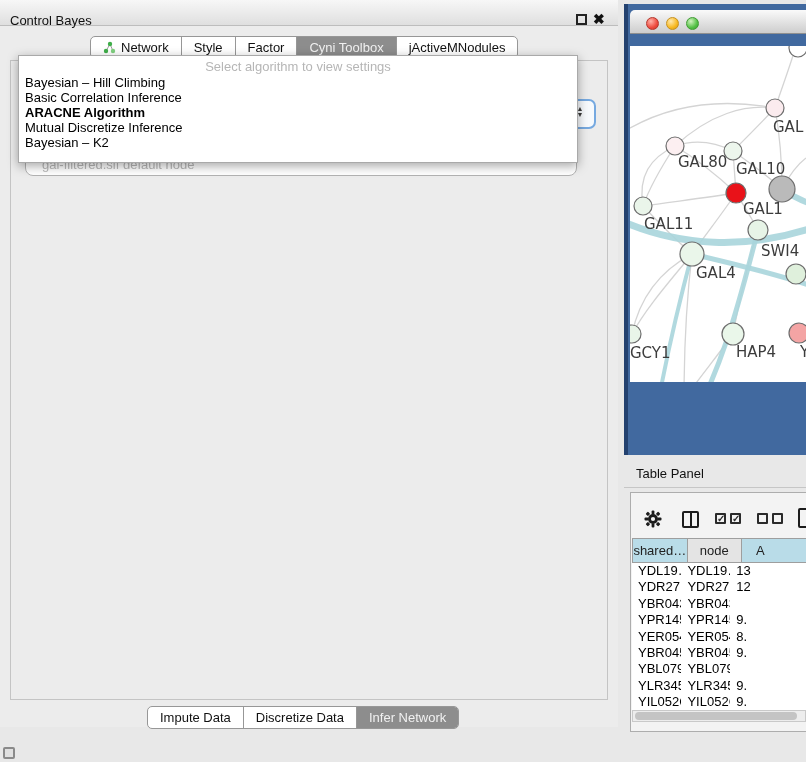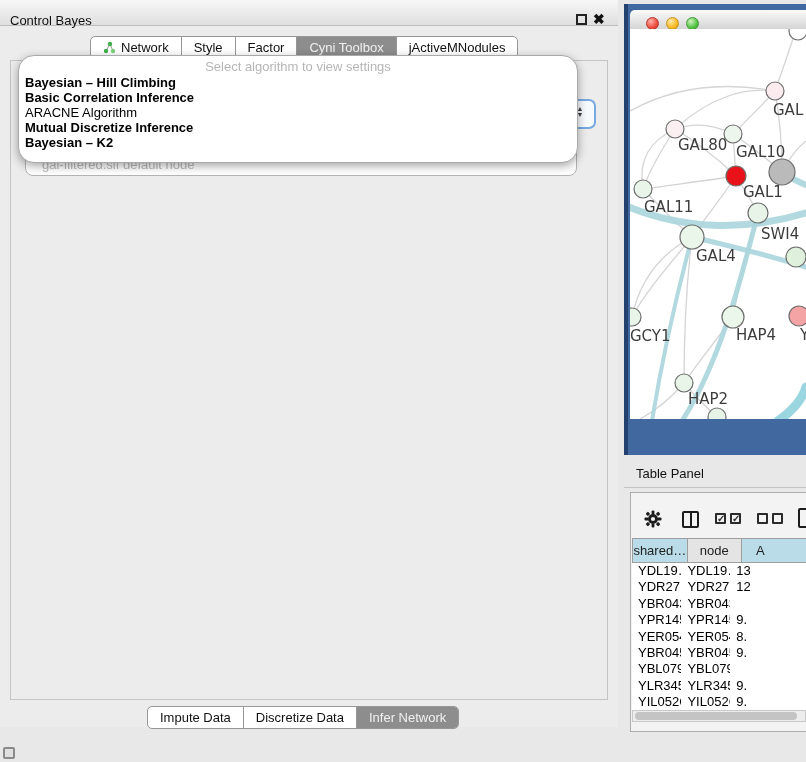--- a/index.html
+++ b/index.html
@@ -24,7 +24,7 @@
   .net-icon { width:13px; height:13px; margin-right:5px; }
 
   
-  #algo-popup { left:18px; top:55px; width:560px; height:108px; background:#fff; border:1px solid #a9a9a9; border-radius:16px; box-shadow:0 3px 10px rgba(0,0,0,.35); z-index:20; padding-top:2px; }
+  #algo-popup { left:18px; top:55px; width:560px; height:108px; background:#fff; border:1px solid #a9a9a9; border-radius:0; box-shadow:0 3px 10px rgba(0,0,0,.35); z-index:20; padding-top:2px; }
   #algo-prompt { text-align:center; color:#b6b6b6; height:17px; line-height:17px; font-size:13px; }
   .popup-item { height:15px; line-height:15px; padding-left:6px; font-size:13px; color:#000;font-weight:bold; }
   .popup-item.bold { font-weight:normal; }

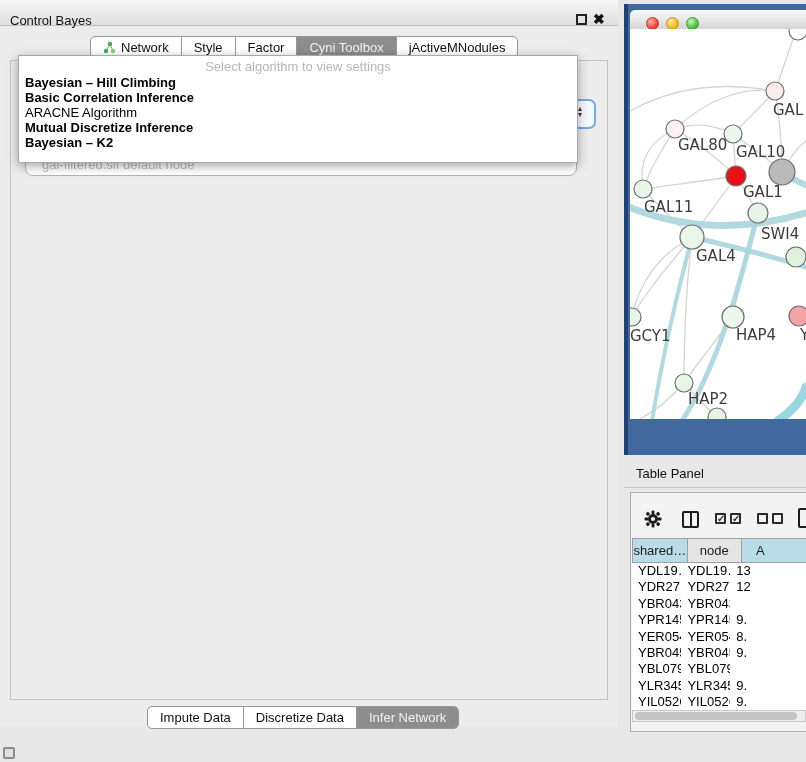--- a/index.html
+++ b/index.html
@@ -26,7 +26,7 @@
   
   #algo-popup { left:18px; top:55px; width:560px; height:108px; background:#fff; border:1px solid #a9a9a9; border-radius:0; box-shadow:0 3px 10px rgba(0,0,0,.35); z-index:20; padding-top:2px; }
   #algo-prompt { text-align:center; color:#b6b6b6; height:17px; line-height:17px; font-size:13px; }
-  .popup-item { height:15px; line-height:15px; padding-left:6px; font-size:13px; color:#000;font-weight:bold; }
+  .popup-item { height:15px; line-height:15px; padding-left:6px; font-size:13px; color:#000; }
   .popup-item.bold { font-weight:normal; }
 
   

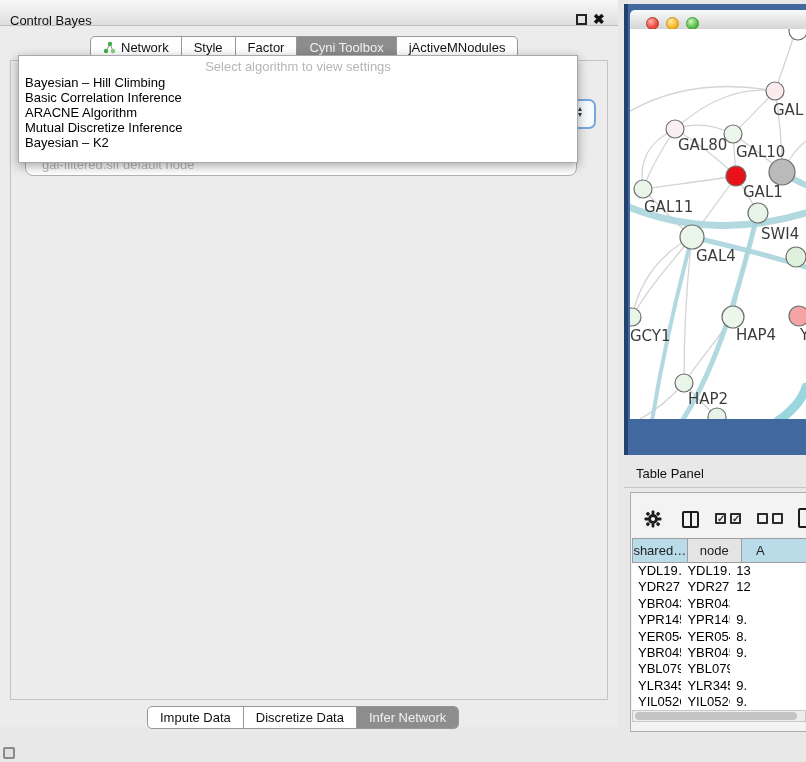--- a/index.html
+++ b/index.html
@@ -27,7 +27,7 @@
   #algo-popup { left:18px; top:55px; width:560px; height:108px; background:#fff; border:1px solid #a9a9a9; border-radius:0; box-shadow:0 3px 10px rgba(0,0,0,.35); z-index:20; padding-top:2px; }
   #algo-prompt { text-align:center; color:#b6b6b6; height:17px; line-height:17px; font-size:13px; }
   .popup-item { height:15px; line-height:15px; padding-left:6px; font-size:13px; color:#000; }
-  .popup-item.bold { font-weight:normal; }
+  .popup-item.bold { font-weight:bold; }
 
   
   #hidden-combo { left:25px; top:142px; width:552px; height:34px; background:#fff; border:1px solid #b3b3b3; border-radius:8px; z-index:5; }

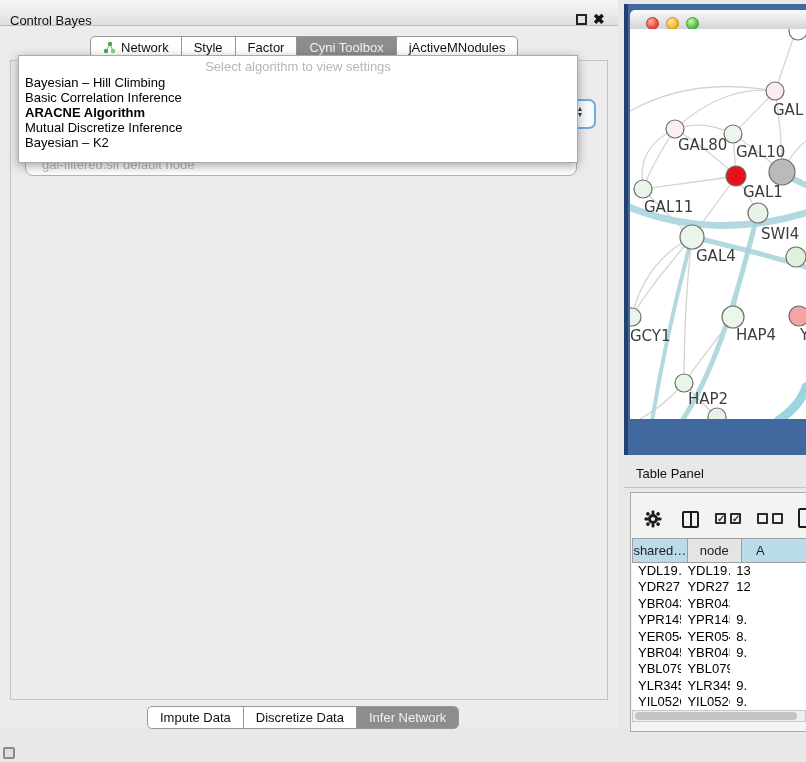--- a/index.html
+++ b/index.html
@@ -85,7 +85,7 @@
   #light-red { left:16px; background:radial-gradient(circle at 35% 30%, #ffb3aa, #ee4b3e 60%, #c3362b); border:1px solid #b5352b; }
   #light-yellow { left:36px; background:radial-gradient(circle at 35% 30%, #ffe9b0, #f8b921 60%, #d2951a); border:1px solid #c7911c; }
   #light-green { left:56px; background:radial-gradient(circle at 35% 30%, #d2f3c0, #54c146 60%, #3a9c30); border:1px solid #3f9c33; }
-  #net-canvas { left:630px; top:29px; width:176px; height:390px; background:#fff; overflow:hidden; }
+  #net-canvas { left:630px; top:46px; width:176px; height:336px; background:#fff; overflow:hidden; }
 
   
   #table-panel-title { left:636px; top:466px; font-size:13px; color:#111; }

